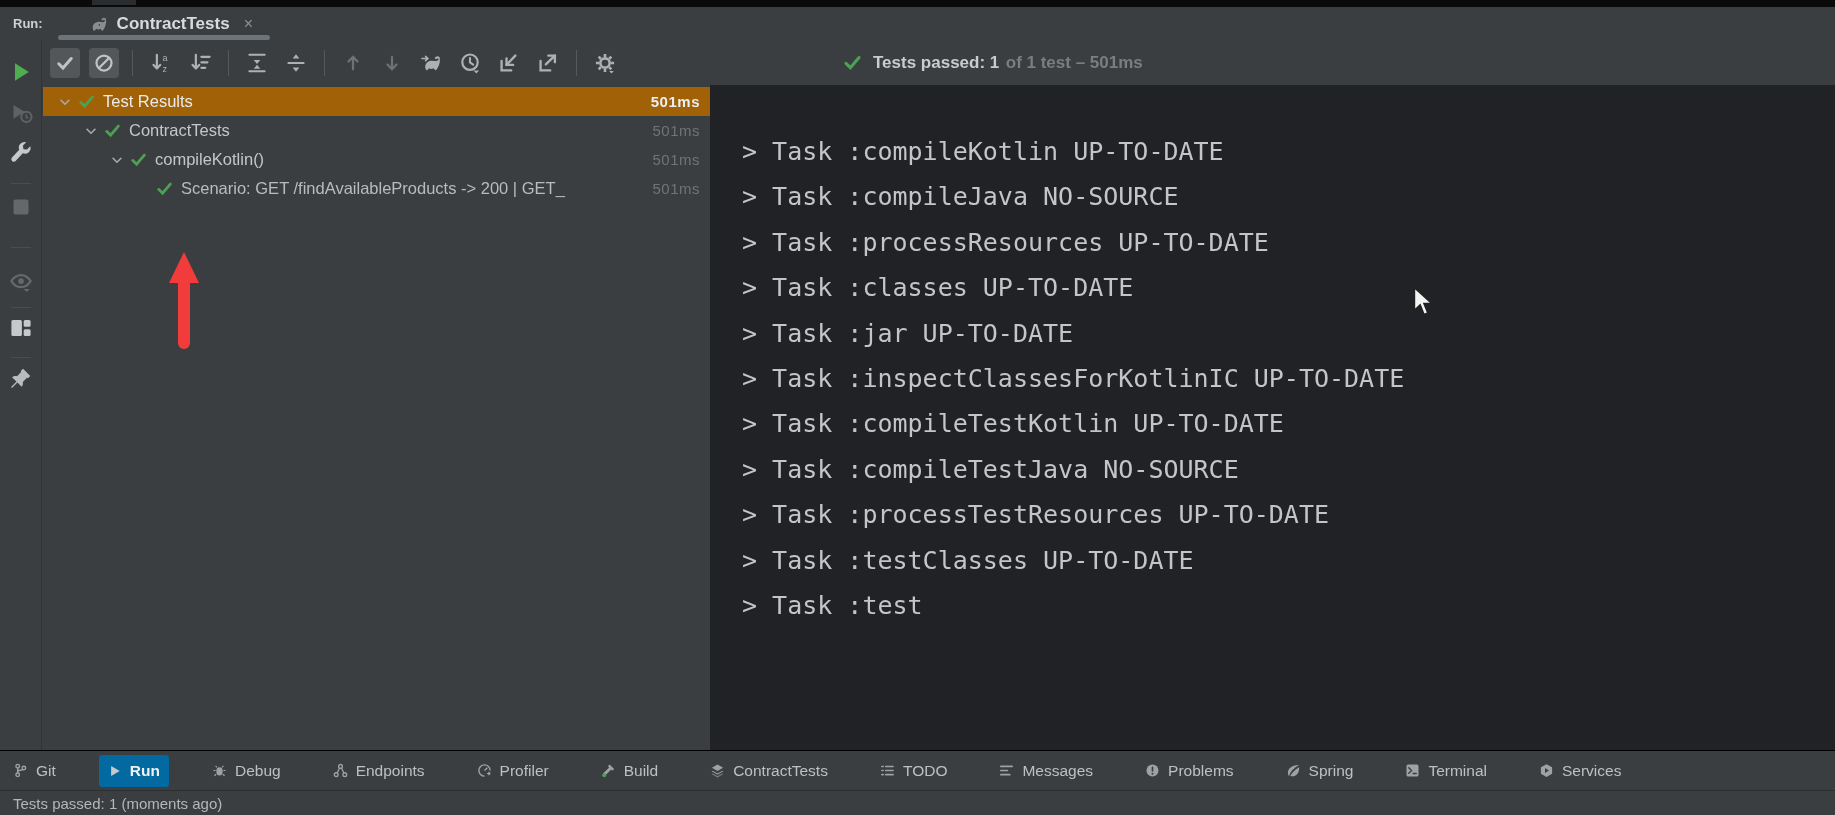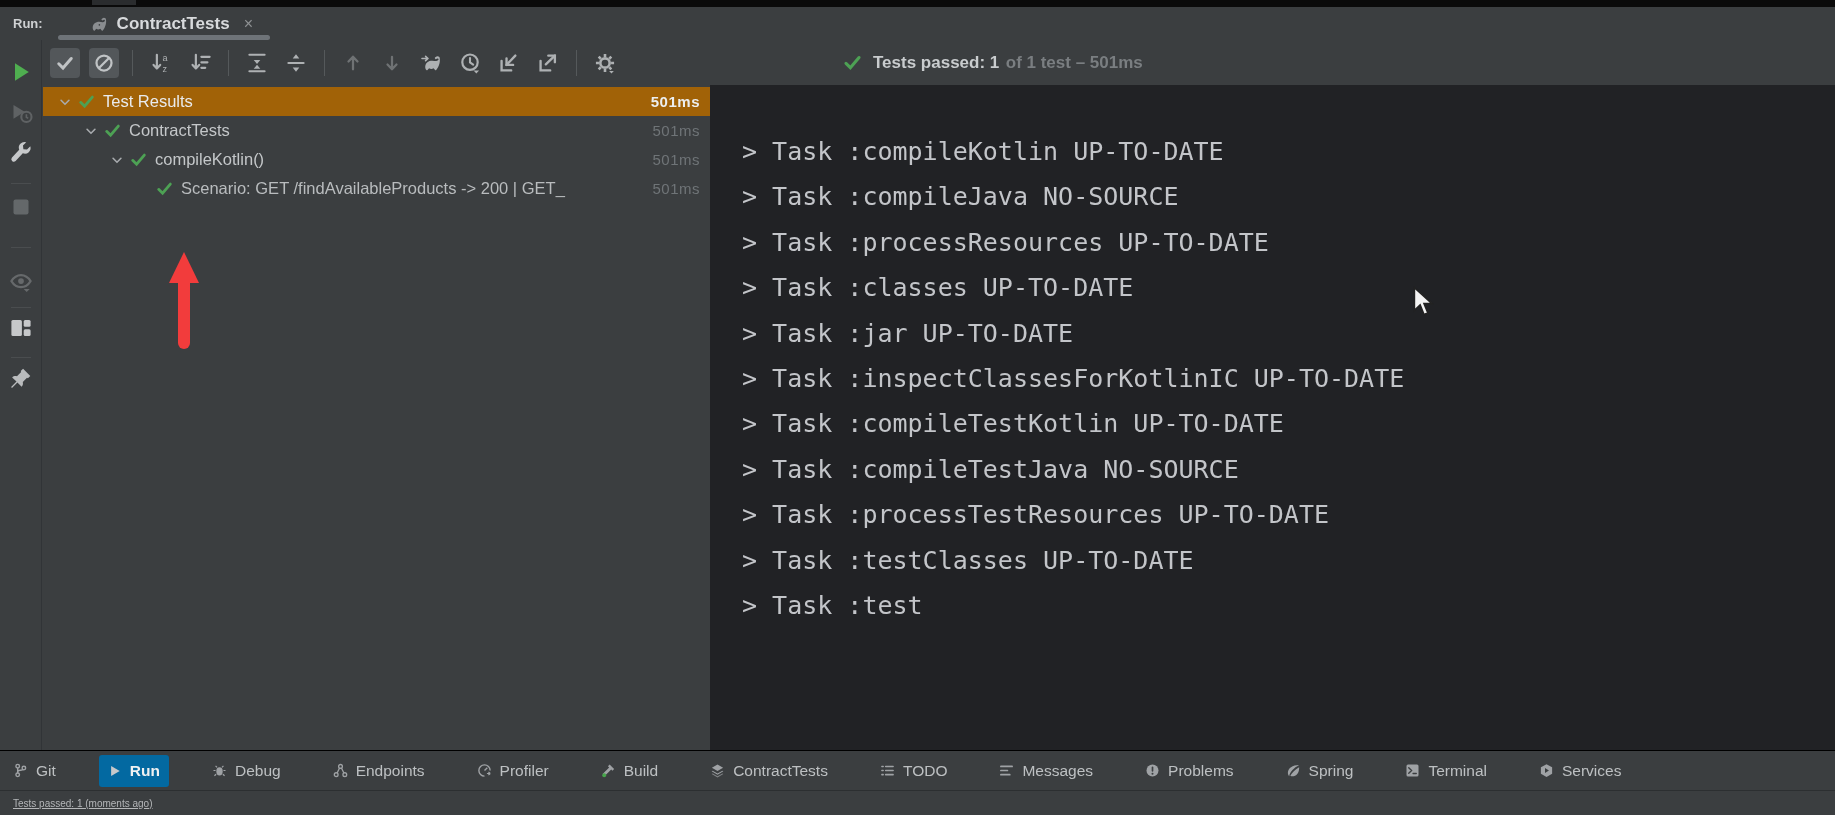--- a/index.html
+++ b/index.html
@@ -72,7 +72,7 @@
   
   #status-bar { left:0; top:790px; width:1835px; height:25px; border-top:1px solid #2c2f31;
                 display:flex; align-items:center; padding-left:13px; }
-  #status-text { color:#b4b6b8; font-size:10px;text-decoration:underline; }
+  #status-text { color:#b4b6b8; font-size:15px; }
 
   
   #cursor { left:1412px; top:286px; }

